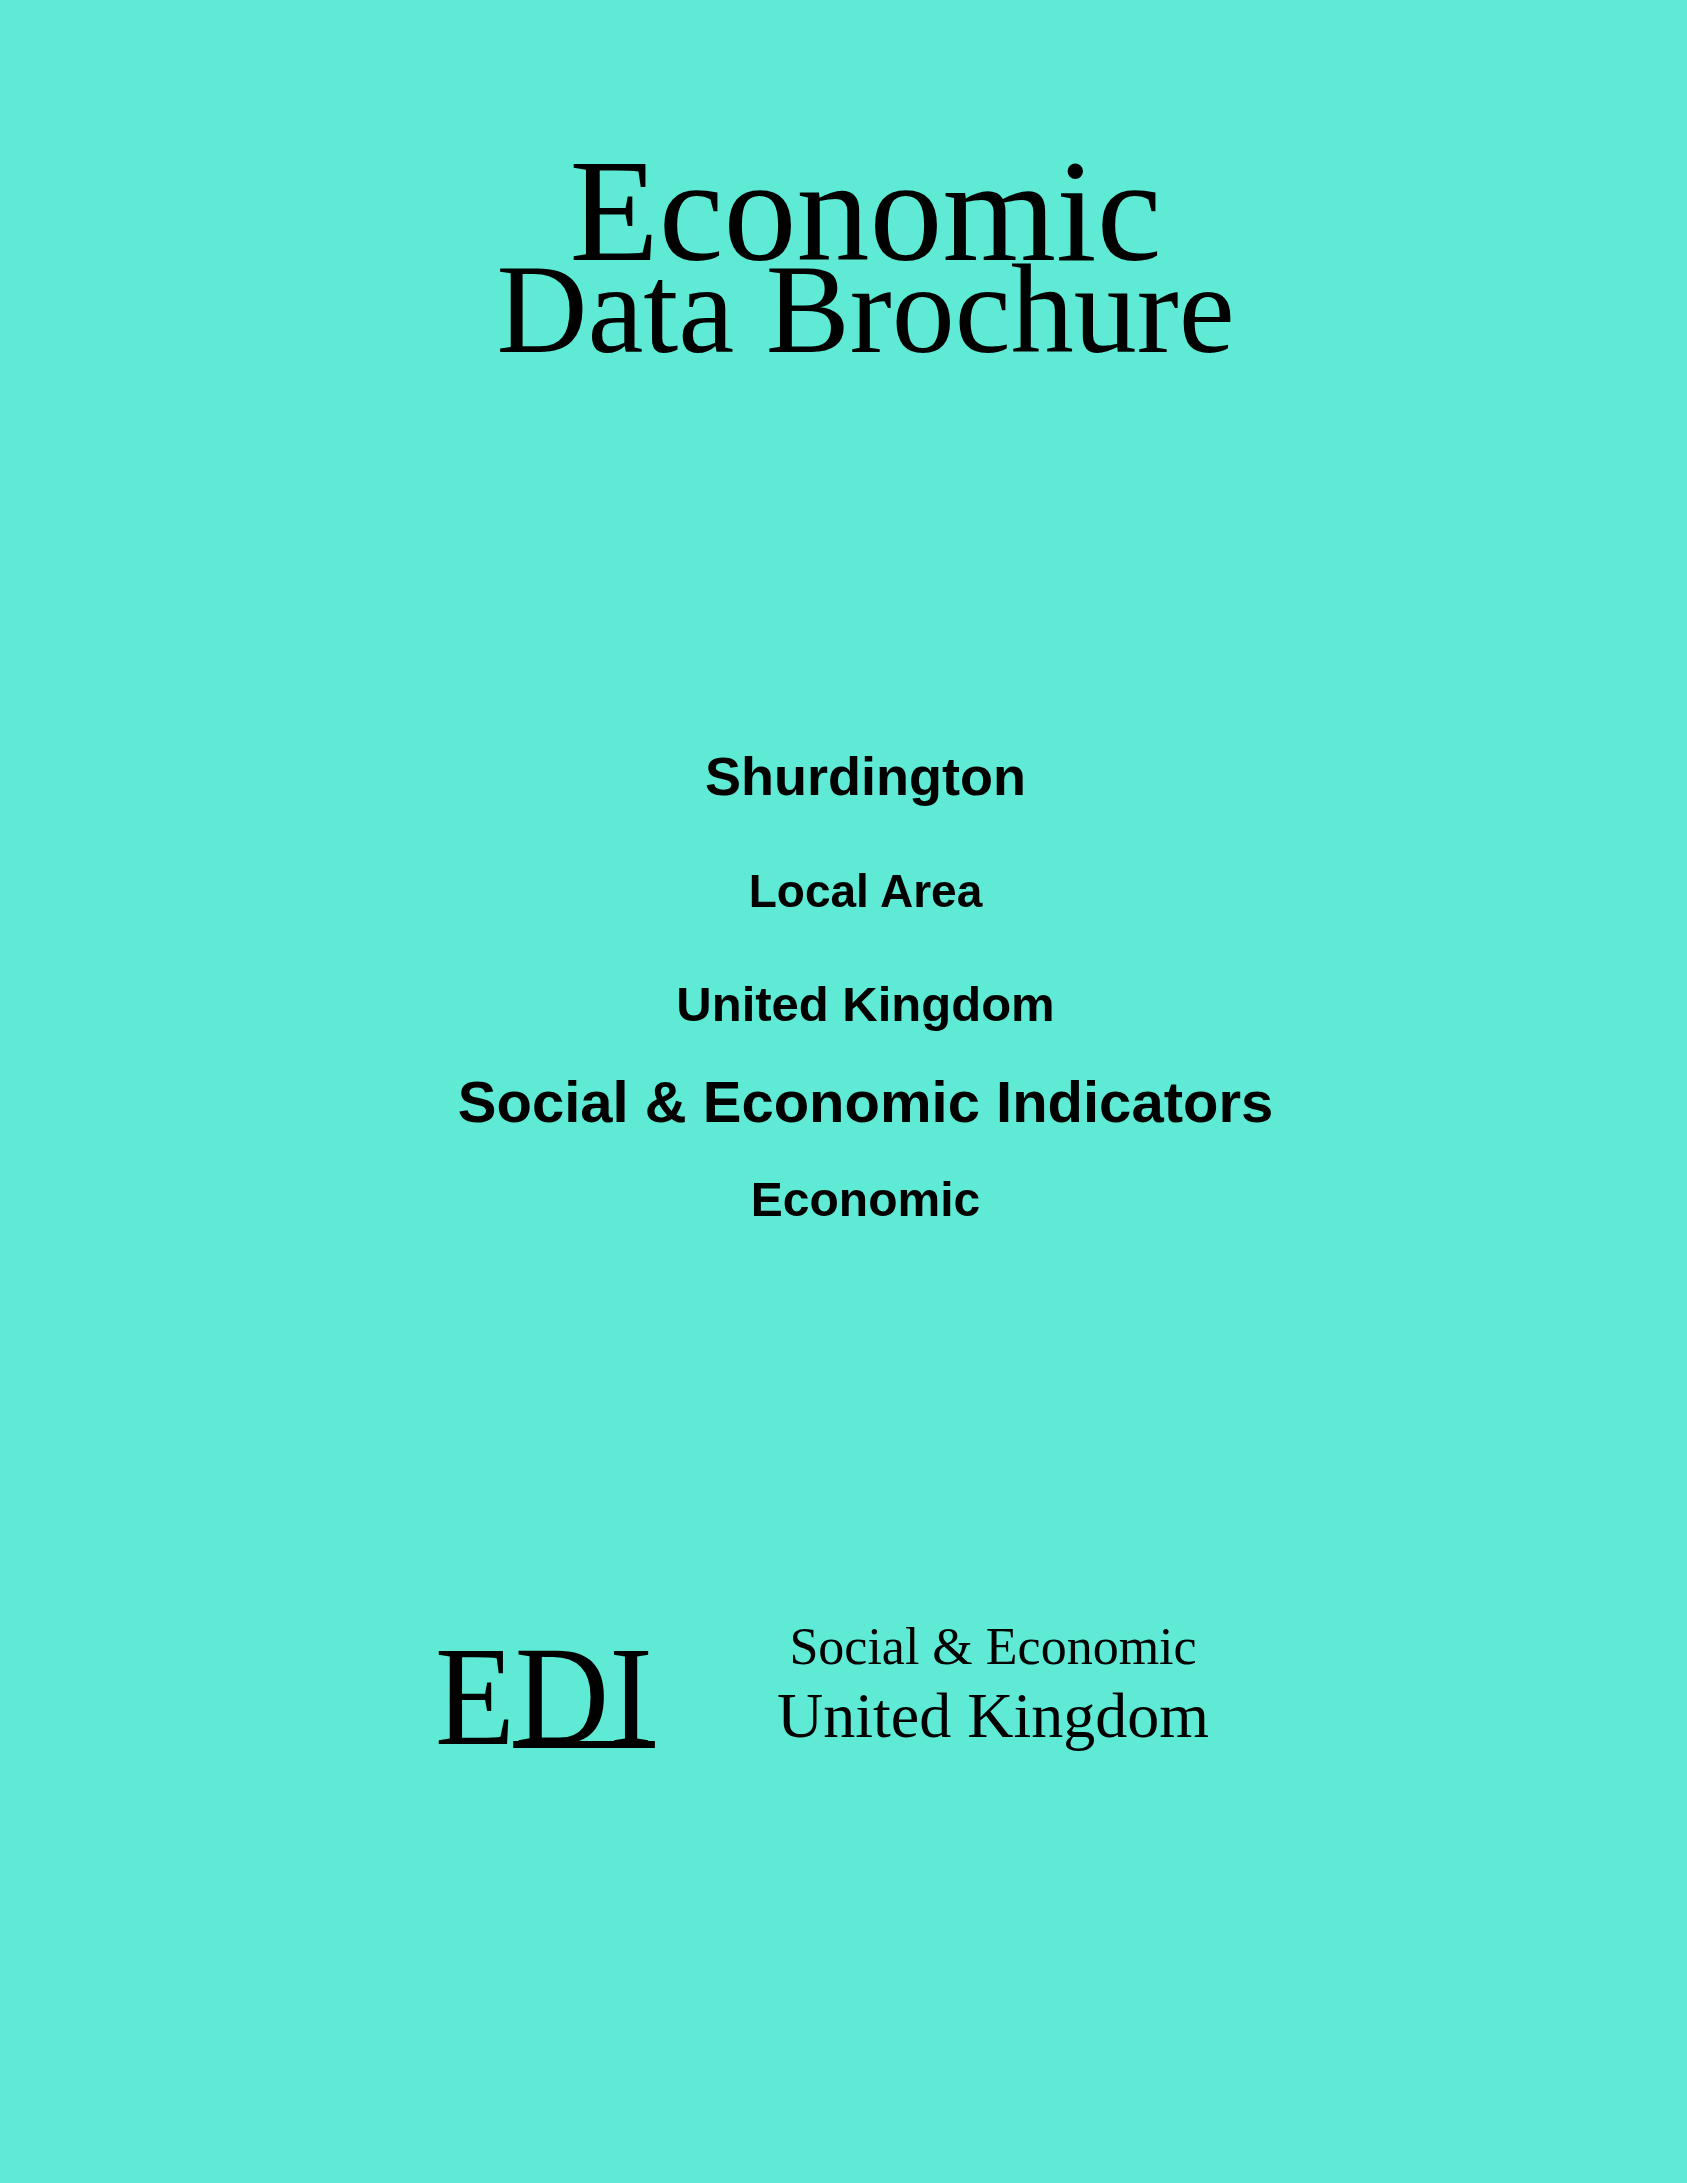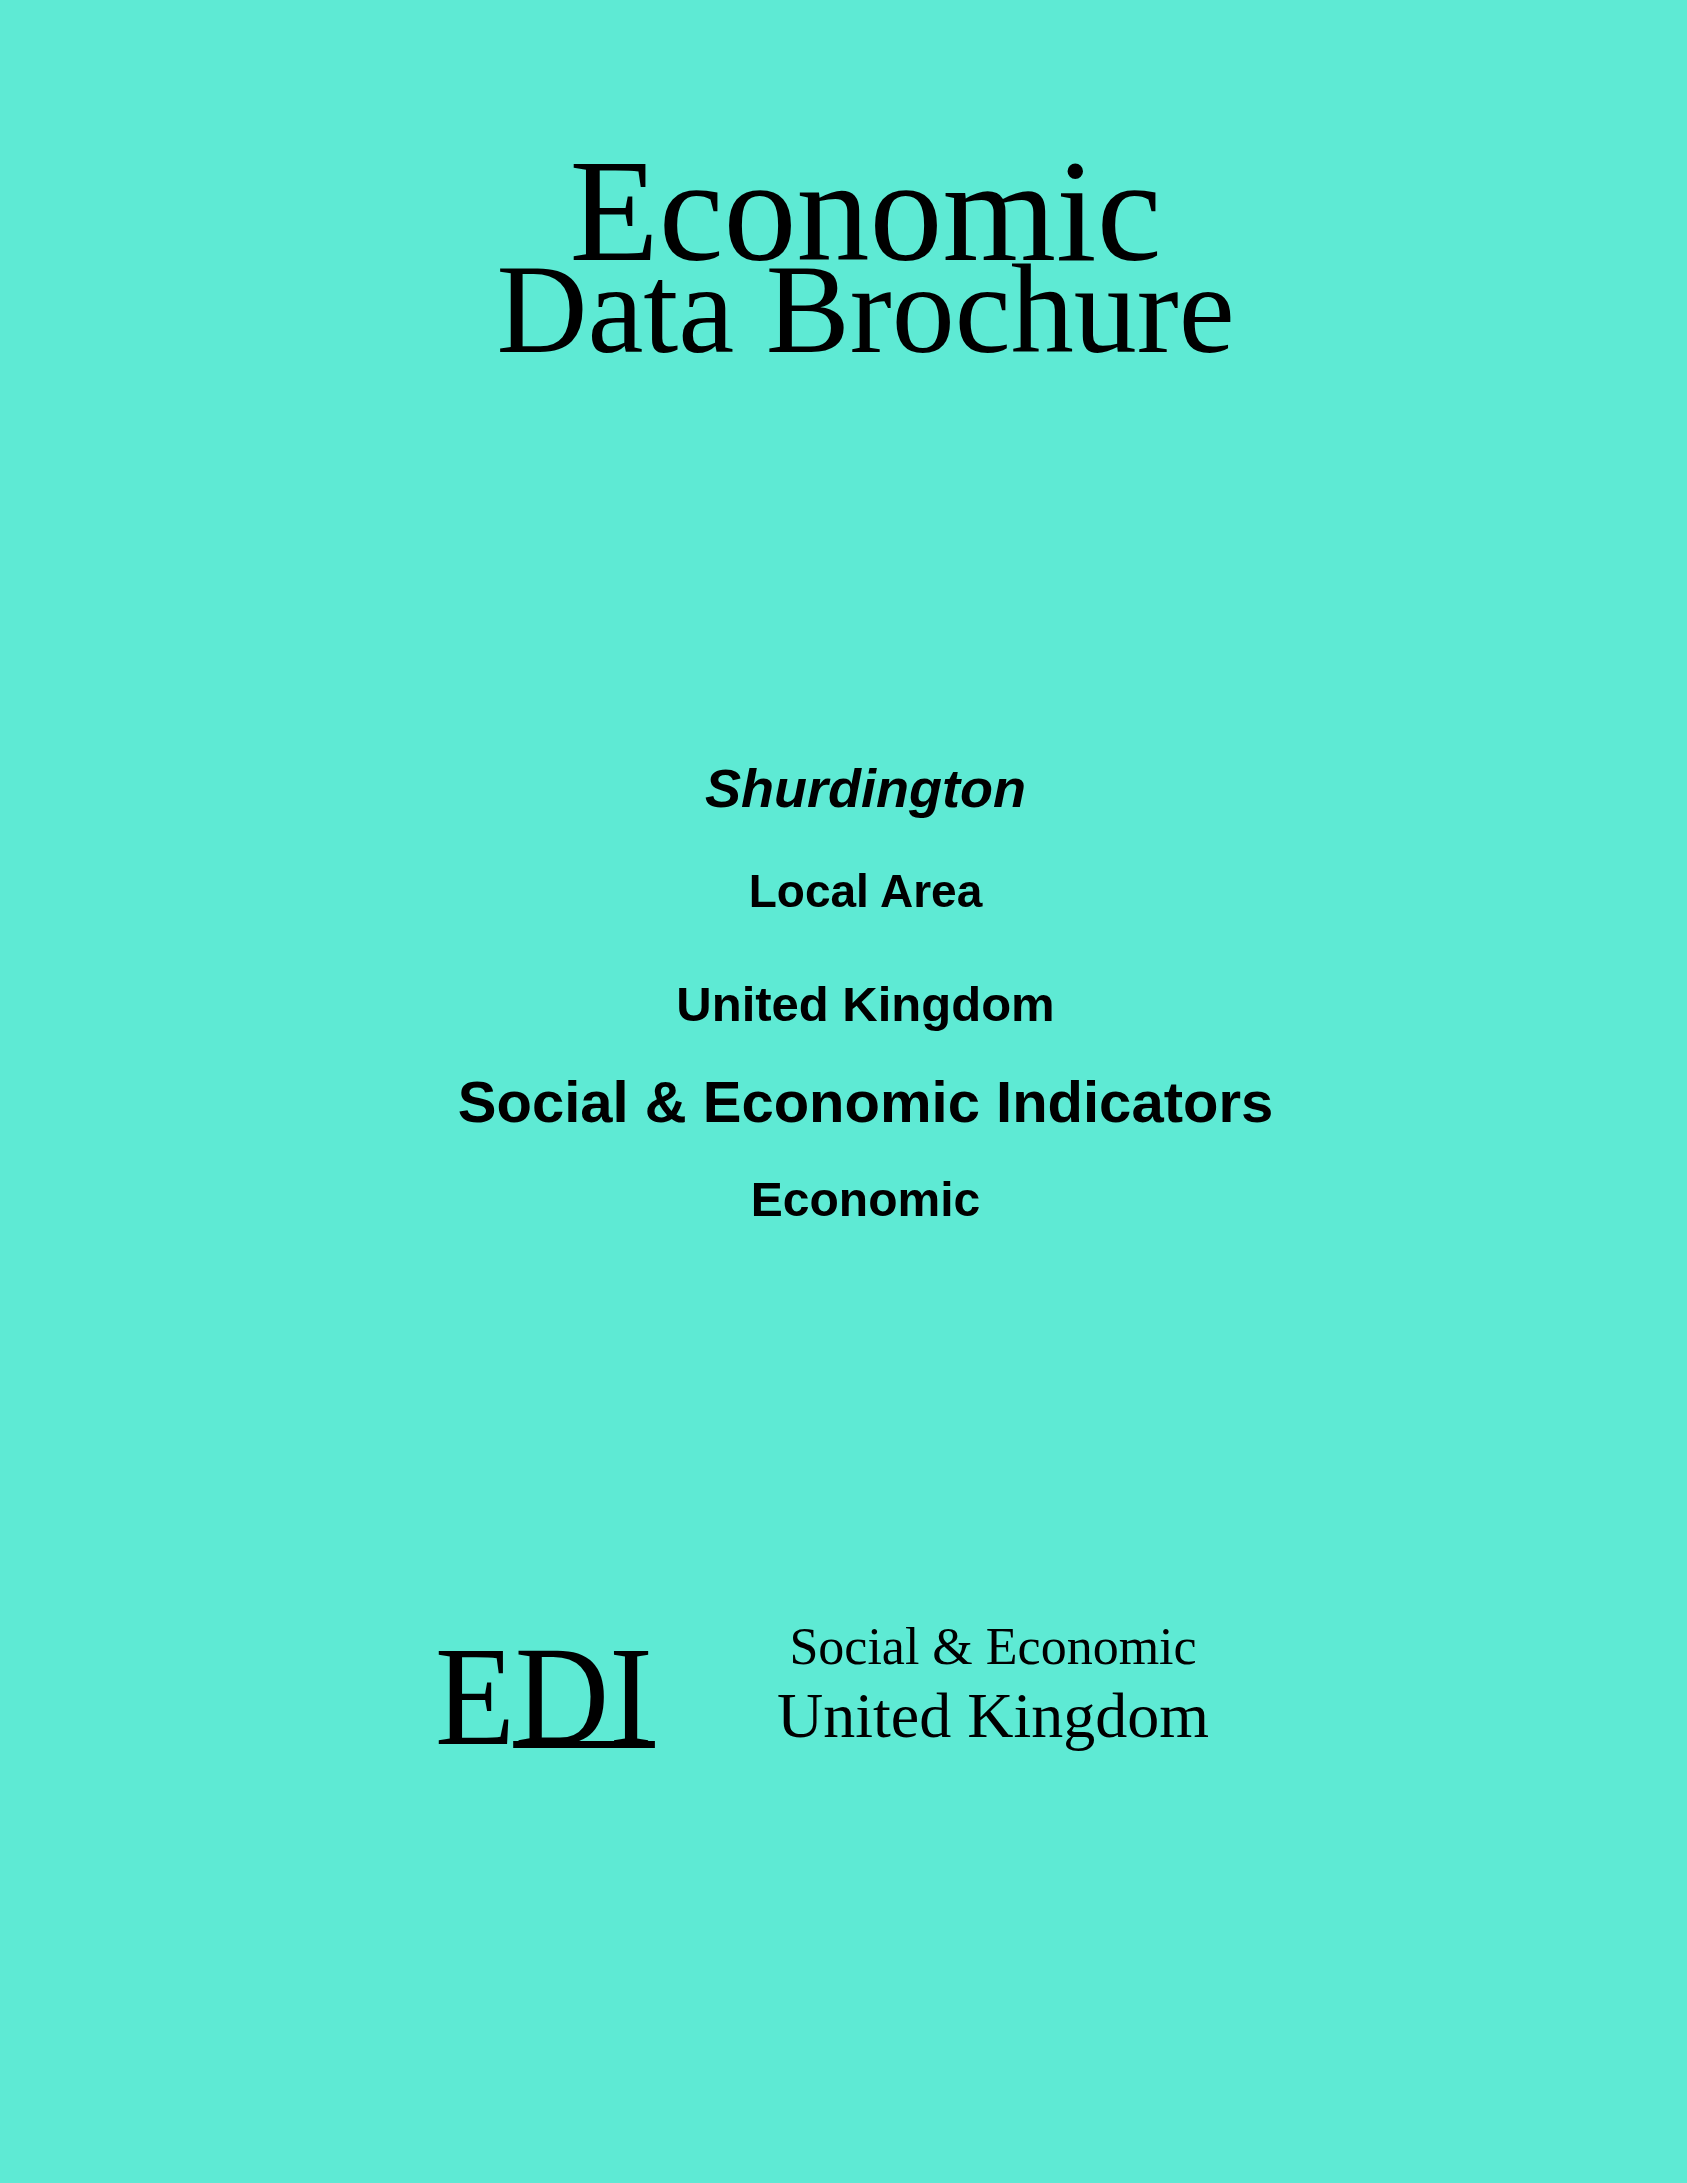--- a/index.html
+++ b/index.html
@@ -75,7 +75,7 @@
   </header>
 
   <main>
-    <h1 class="centerline sansb area-name" style="margin:16px; font-weight:bold;font-style:italic;">Shurdington</h1>
+    <h1 class="centerline sansb area-name" style="margin:4px; font-weight:bold;">Shurdington</h1>
     <div class="centerline sansb area-level">Local Area</div>
     <div class="centerline sansb country">United Kingdom</div>
     <div class="centerline sansb report-title">Social &amp; Economic Indicators</div>

